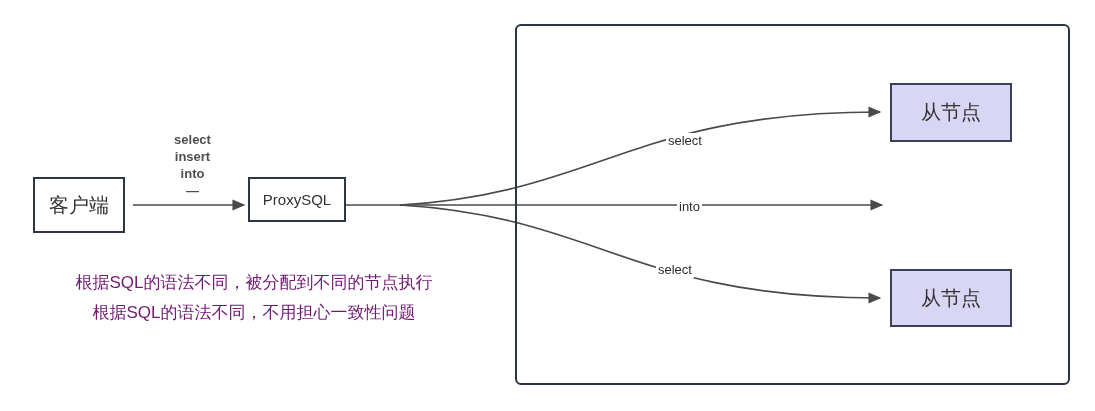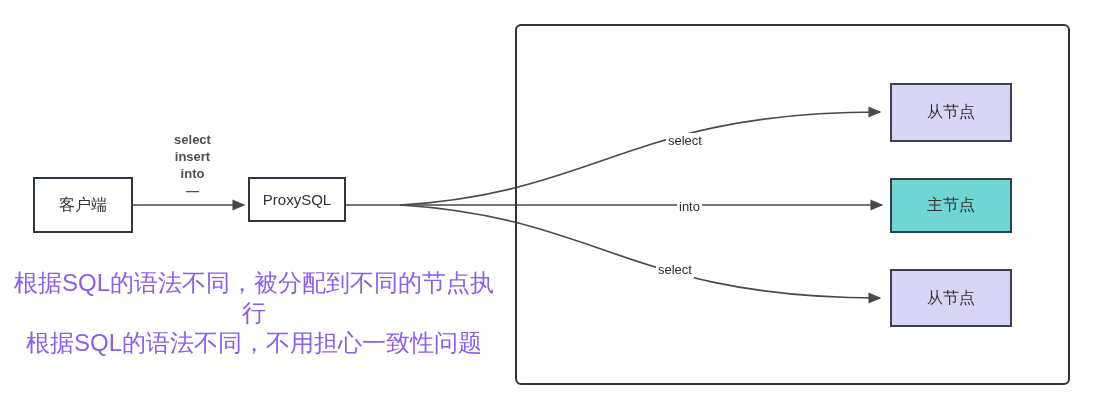--- a/index.html
+++ b/index.html
@@ -18,7 +18,7 @@
     background:#ffffff;
     border:2px solid #2e3644;
     color:#333333;
-    font-size:16px;
+    font-size:20px;
   }
   .client{left:33px;top:177px;width:100px;height:56px;}
   .proxy{left:248px;top:177px;width:98px;height:45px;font-size:15px;}

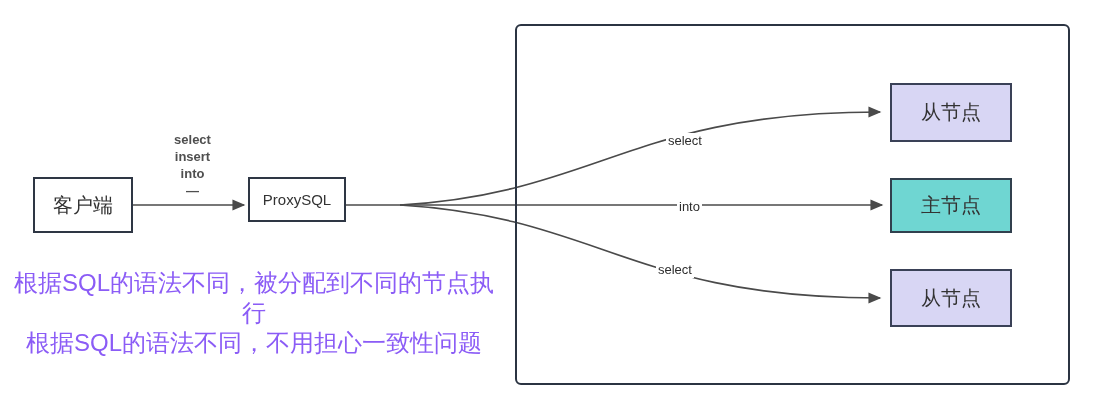--- a/index.html
+++ b/index.html
@@ -20,7 +20,7 @@
     color:#333333;
     font-size:20px;
   }
-  .client{left:33px;top:177px;width:100px;height:56px;}
+  .client{left:33px;top:177px;width:92px;height:56px;}
   .proxy{left:248px;top:177px;width:98px;height:45px;font-size:15px;}
   .group{
     position:absolute;

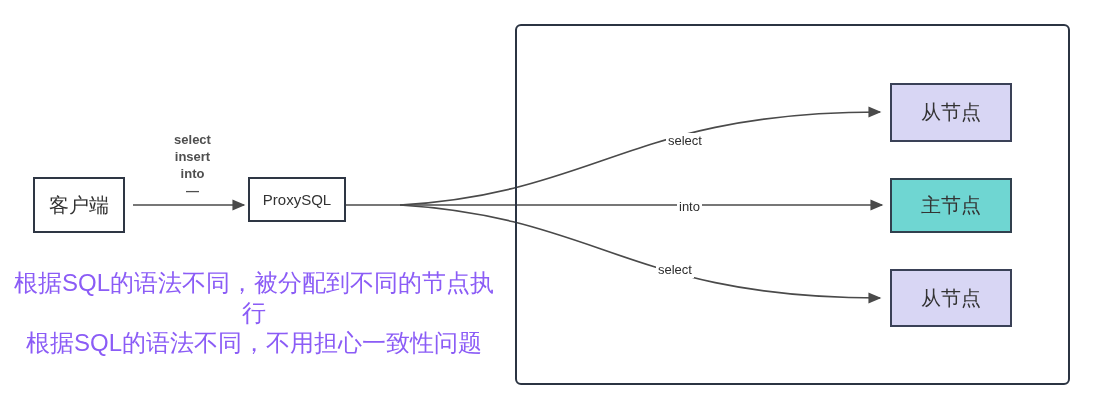--- a/index.html
+++ b/index.html
@@ -107,9 +107,6 @@
     <span>从节点</span>
   </div>
 
-  <div class="box node node-master master">
-    <span>主节点</span>
-  </div>
 
   <div class="box node node-slave slave-bottom">
     <span>从节点</span>

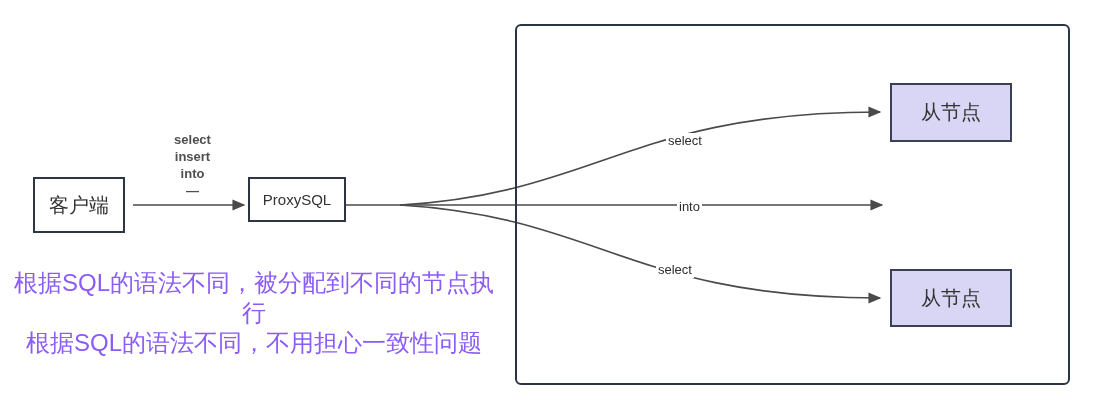--- a/index.html
+++ b/index.html
@@ -60,9 +60,9 @@
     position:absolute;
     left:8px;top:268px;width:492px;
     text-align:center;
-    font-size:24px;
+    font-size:17px;
     line-height:30px;
-    color:#8b5cf6;
+    color:#701a75;
   }
 </style>
 </head>

